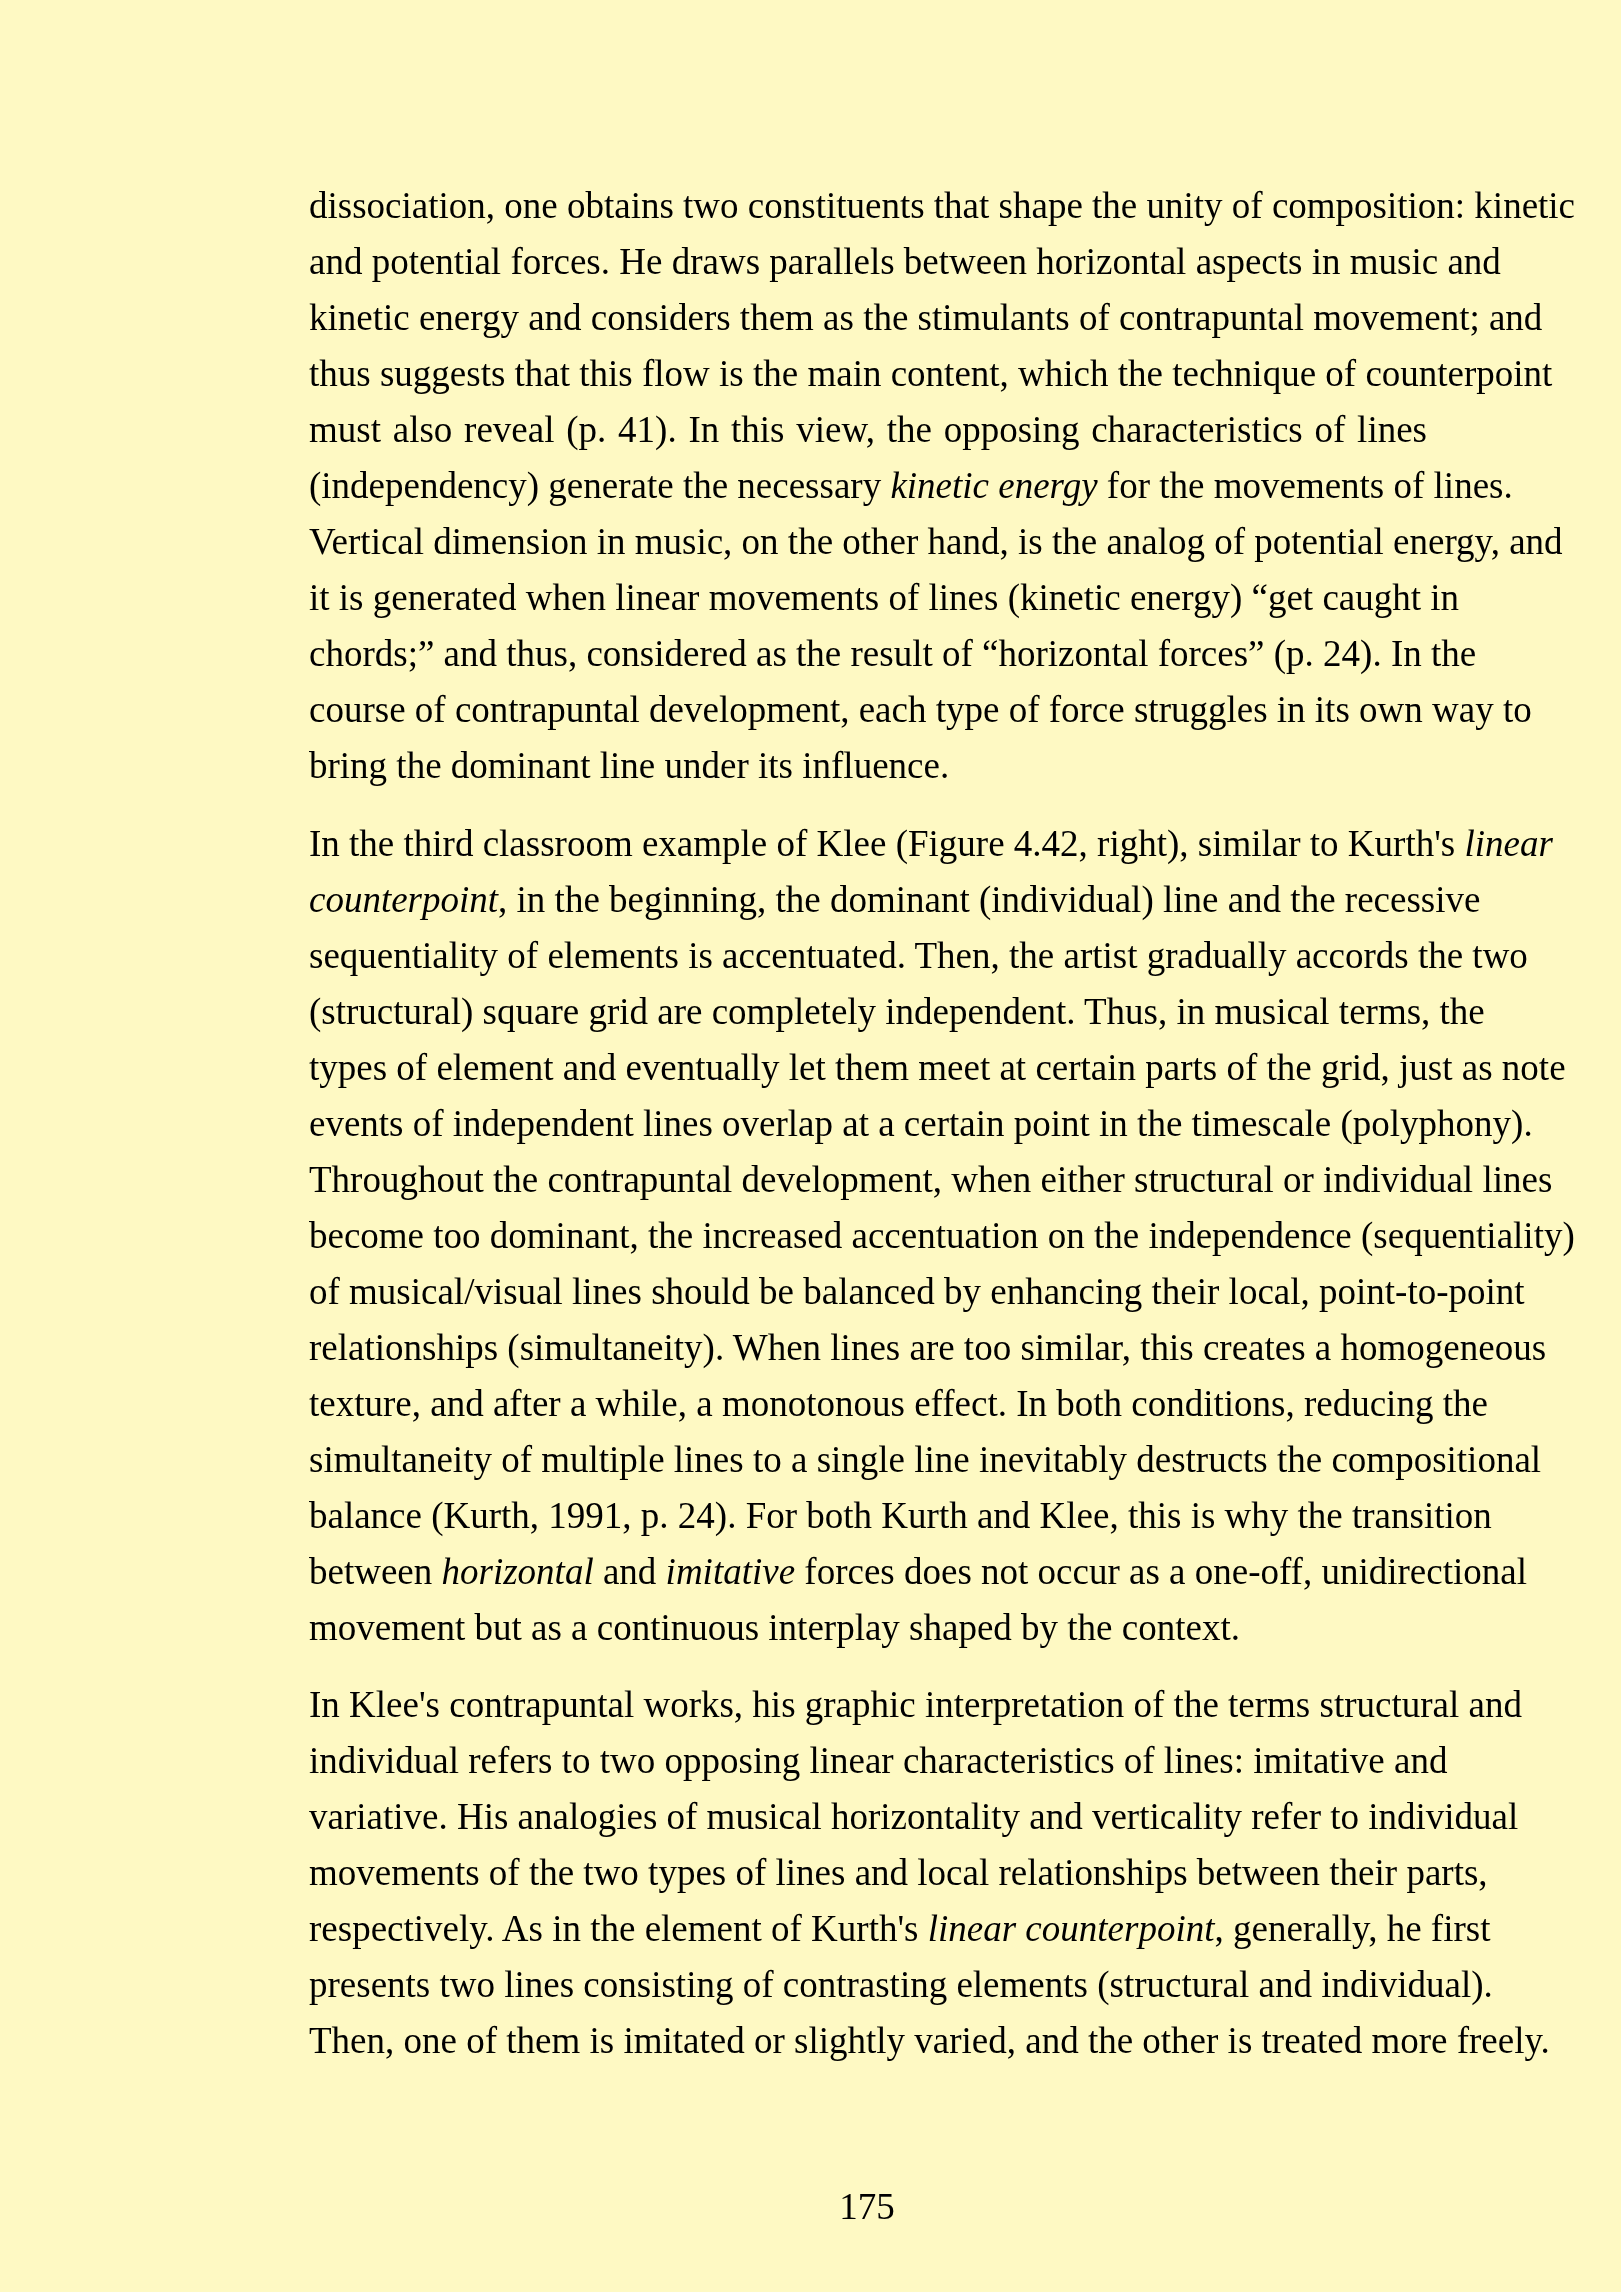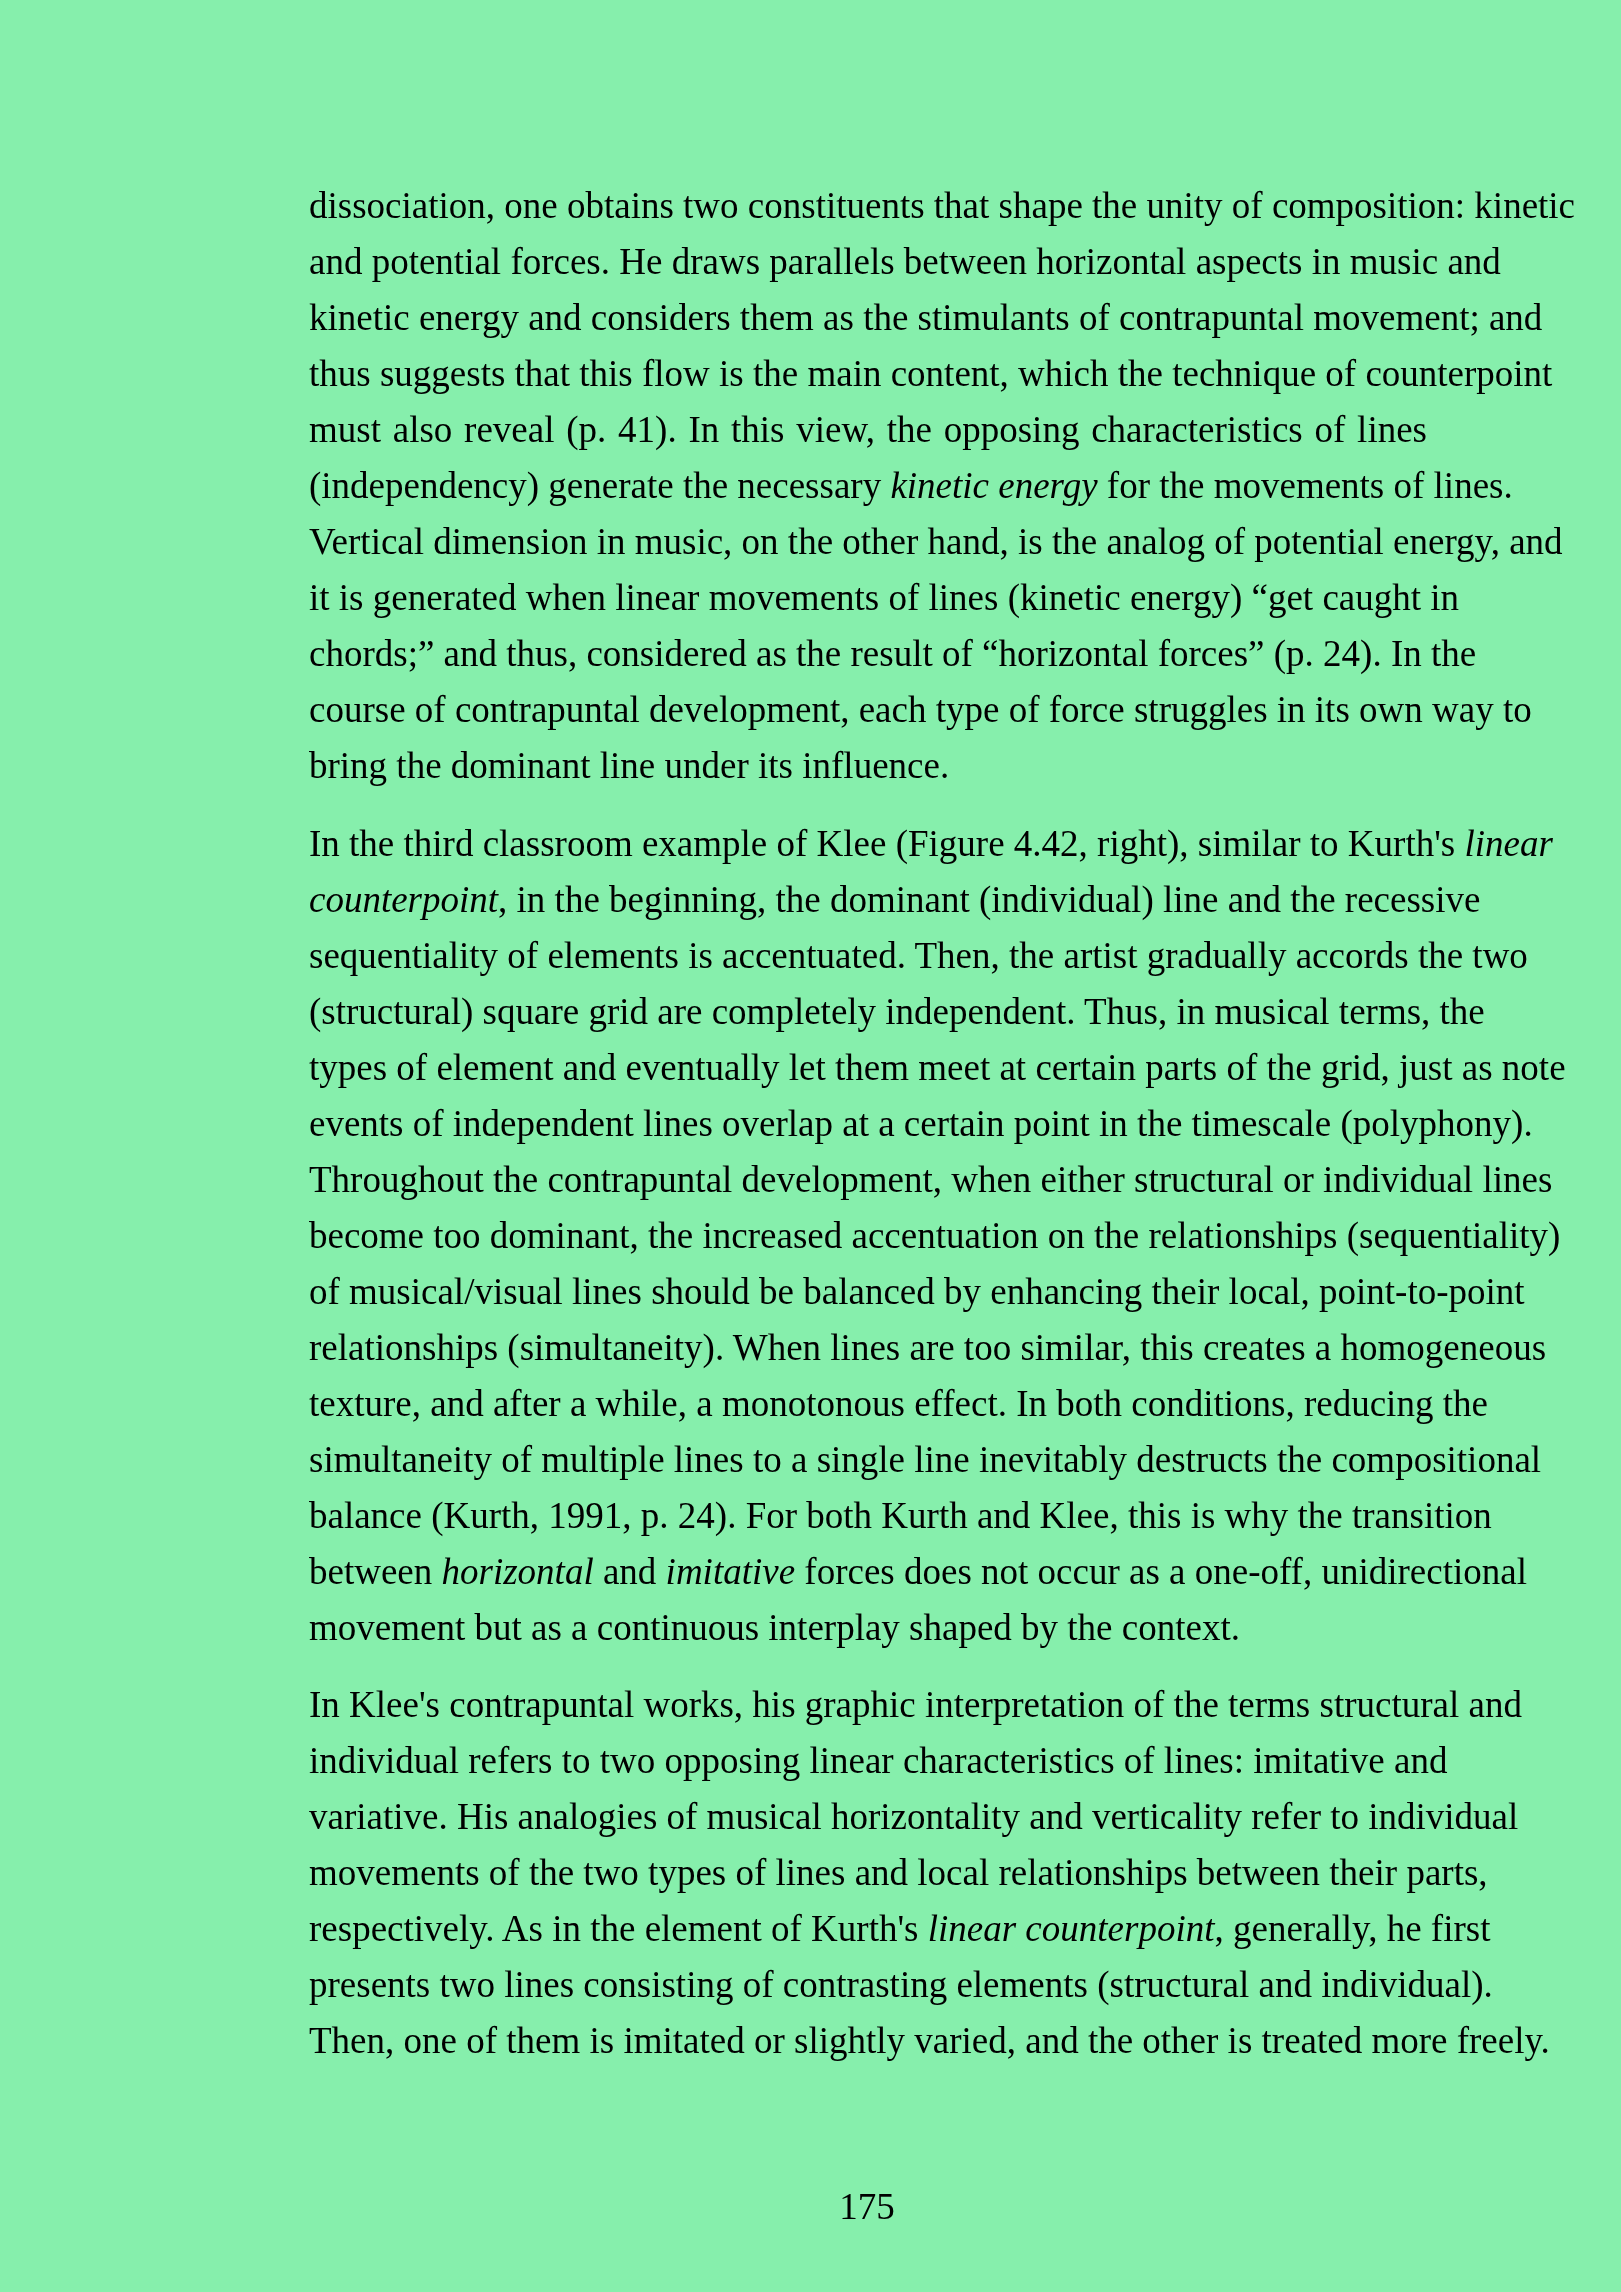--- a/index.html
+++ b/index.html
@@ -20,7 +20,7 @@
     left: 0; top: 0;
     width: 1621px;
     height: 2293px;
-    background: #86efac;
+    background: #fef9c3;
   }
   .text-block {
     position: absolute;

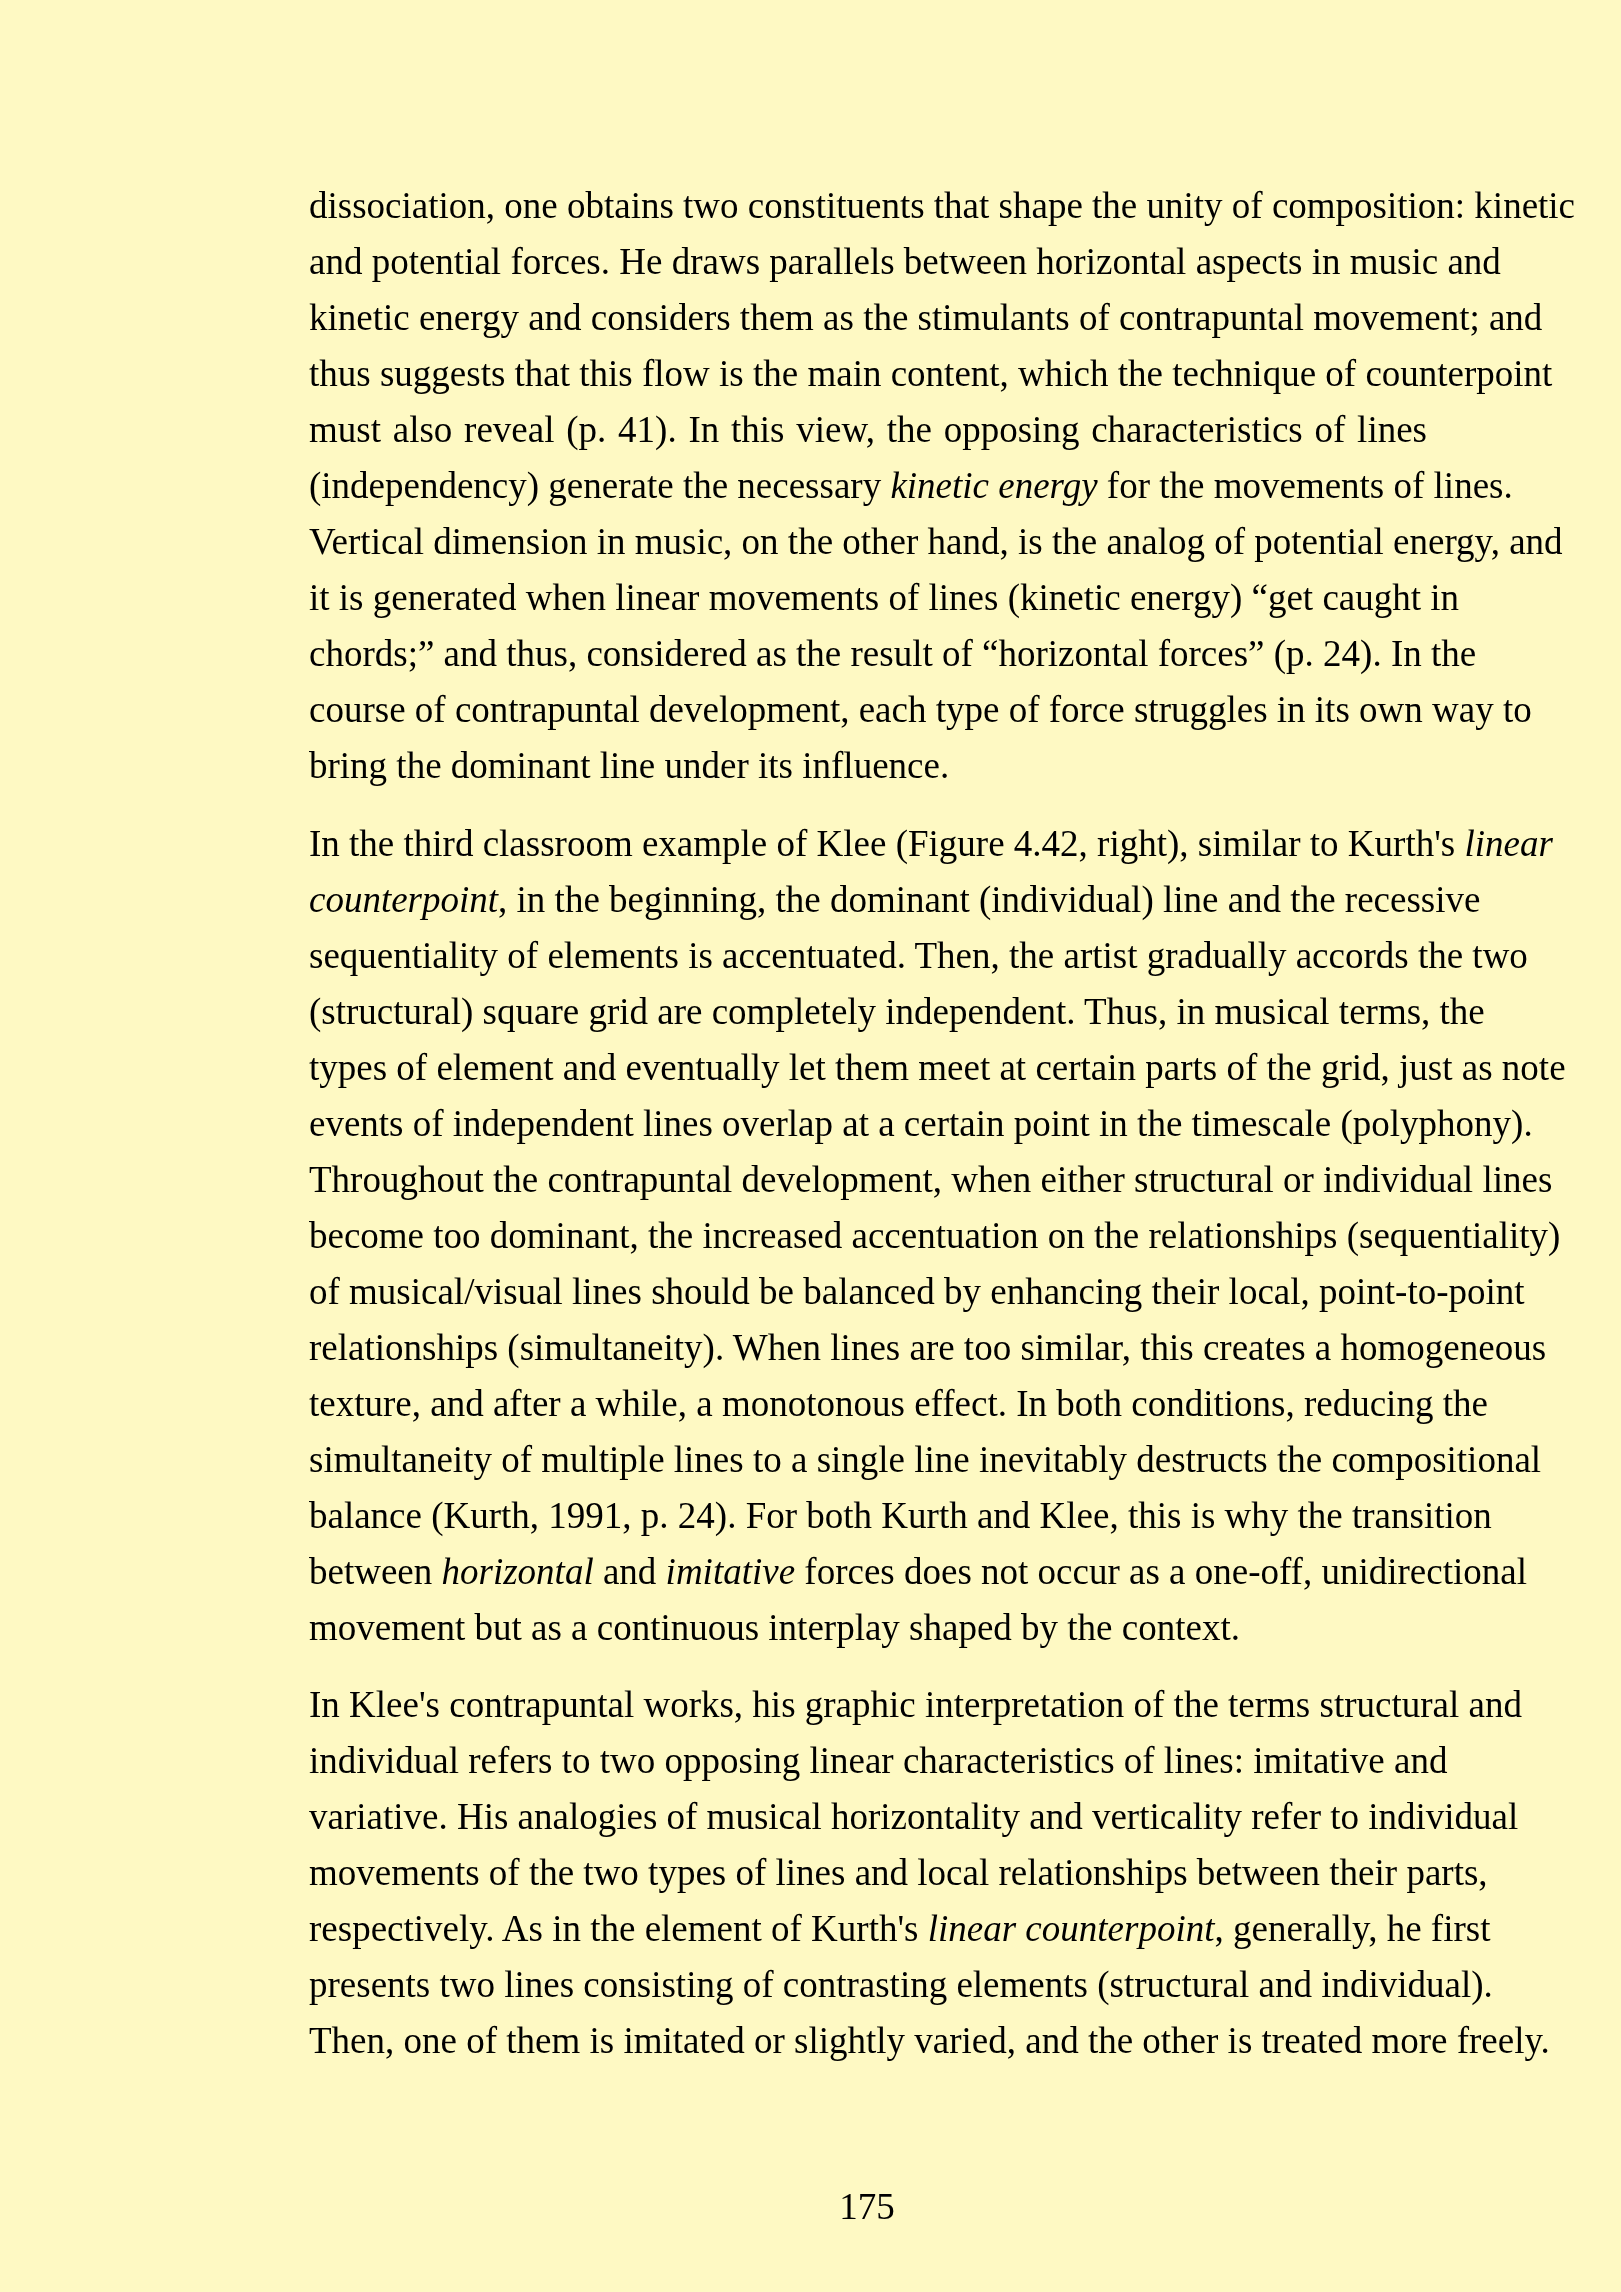--- a/index.html
+++ b/index.html
@@ -85,7 +85,7 @@
         <span class="line"><span>types of element and eventually let them meet at certain parts of the grid, just as note</span></span>
         <span class="line"><span>events of independent lines overlap at a certain point in the timescale (polyphony).</span></span>
         <span class="line"><span>Throughout the contrapuntal development, when either structural or individual lines</span></span>
-        <span class="line"><span>become too dominant, the increased accentuation on the relationships (sequentiality)</span></span>
+        <span class="line"><span>become too dominant, the increased accentuation on the independence (sequentiality)</span></span>
         <span class="line"><span>of musical/visual lines should be balanced by enhancing their local, point-to-point</span></span>
         <span class="line"><span>relationships (simultaneity). When lines are too similar, this creates a homogeneous</span></span>
         <span class="line"><span>texture, and after a while, a monotonous effect. In both conditions, reducing the</span></span>

